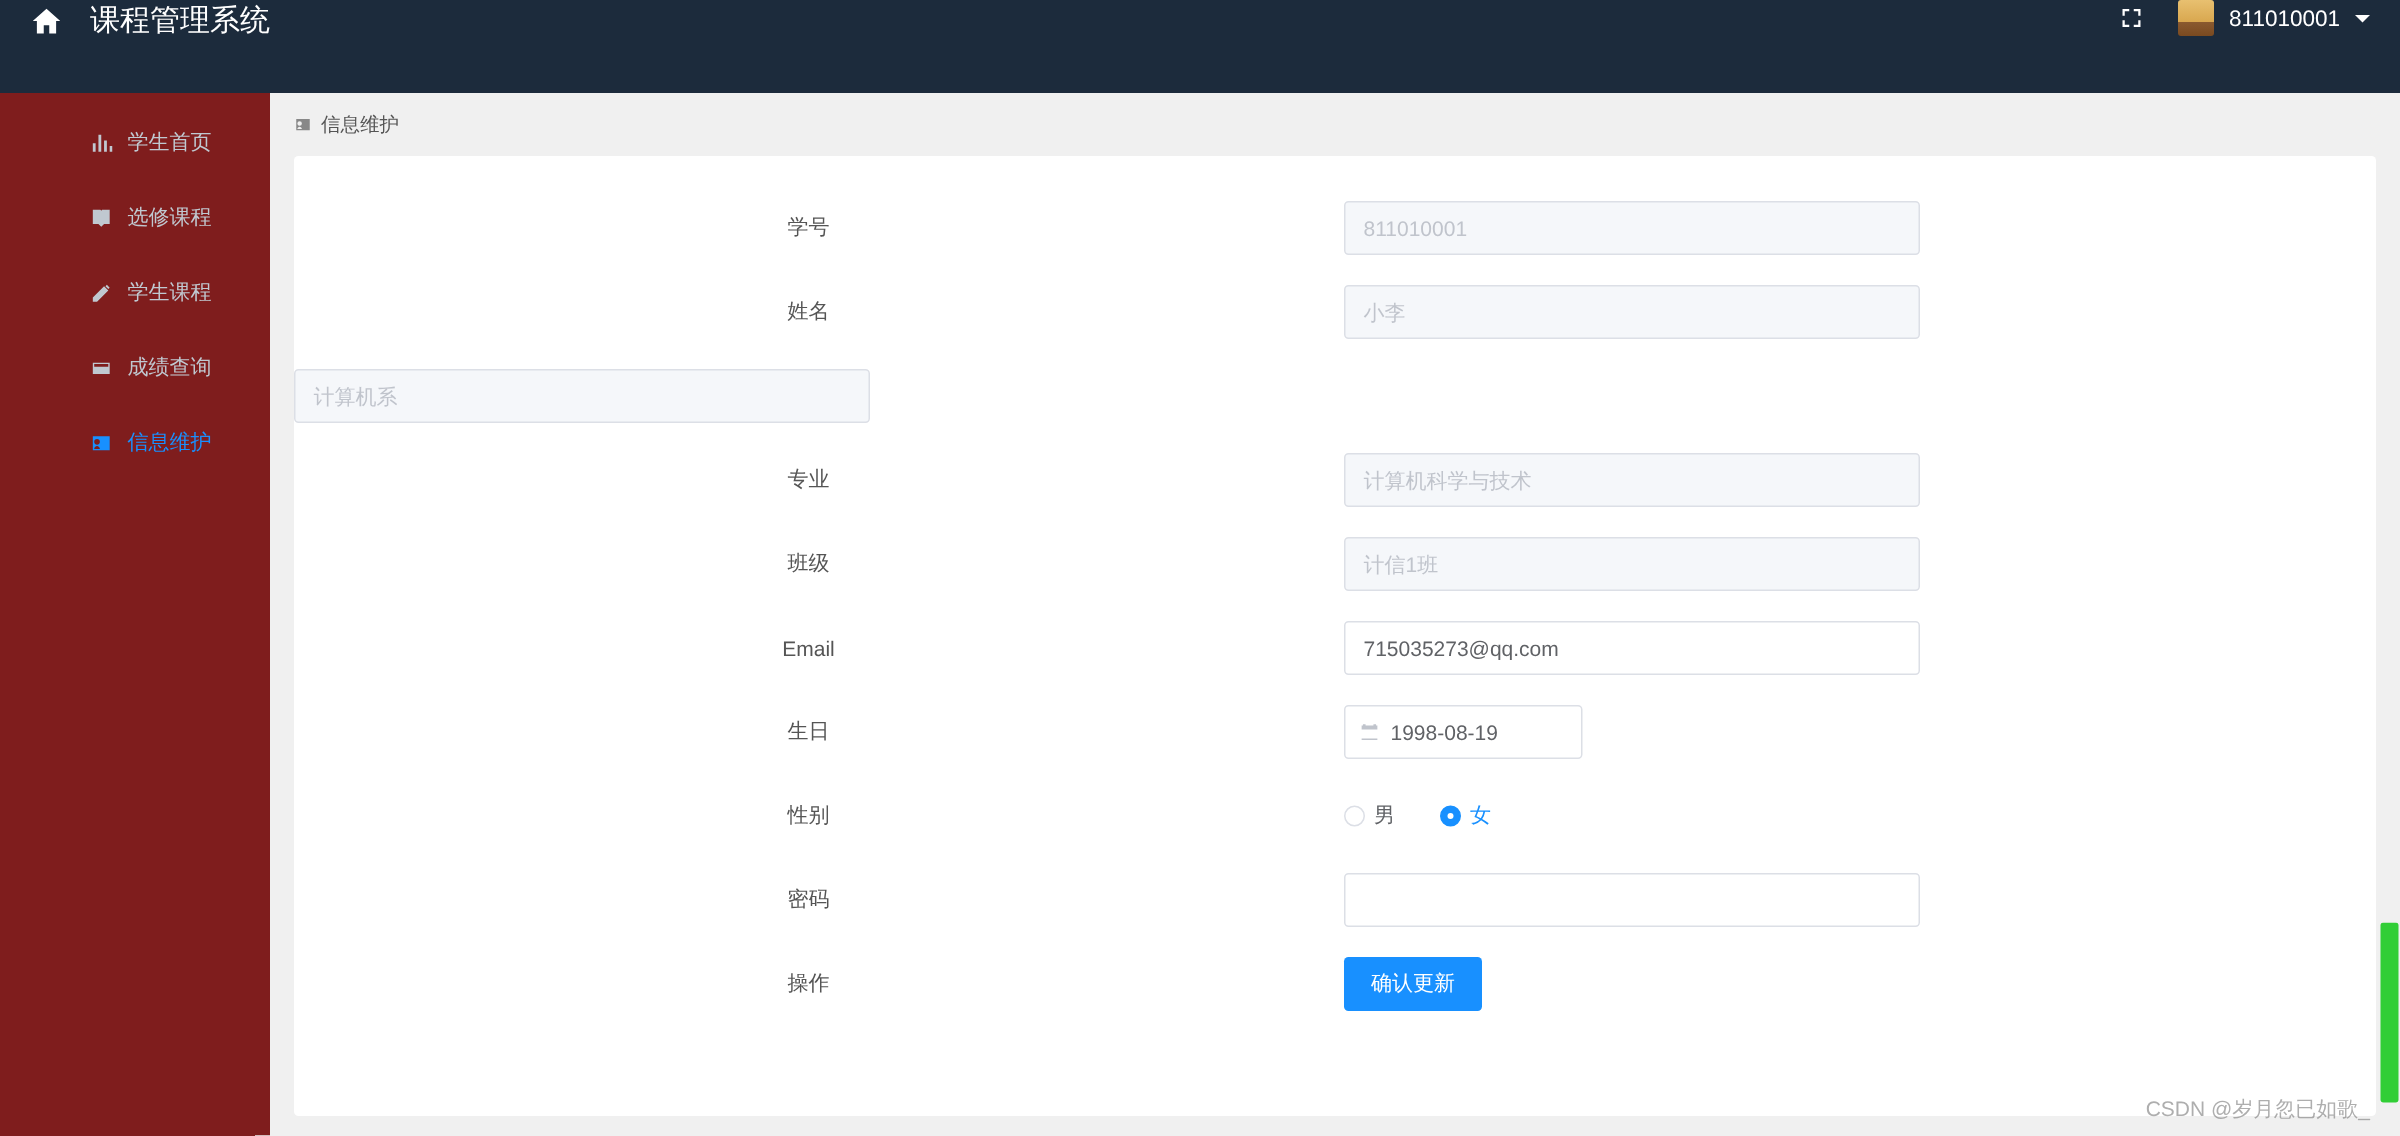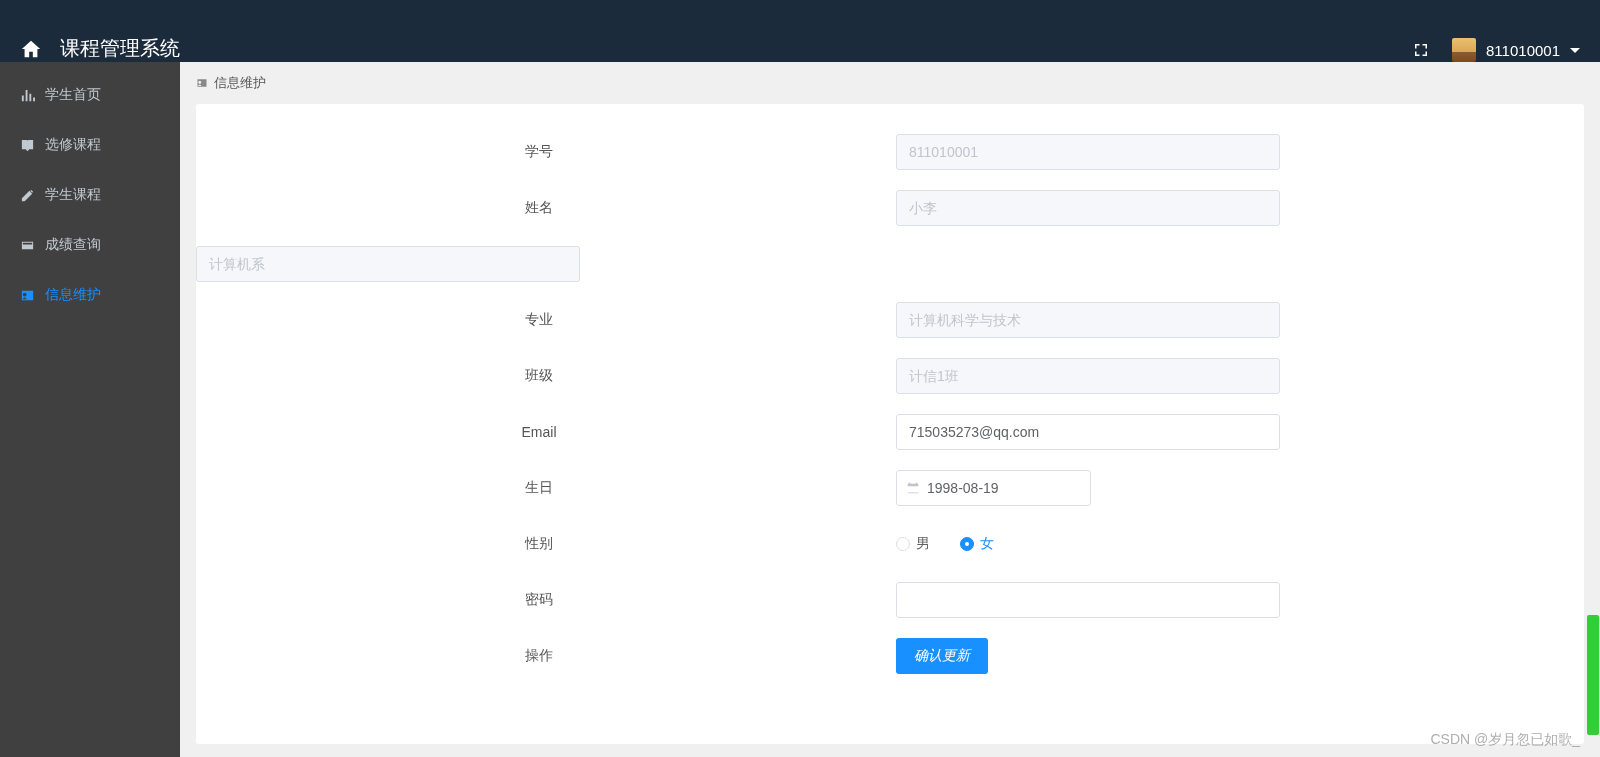--- a/index.html
+++ b/index.html
@@ -5,7 +5,7 @@
 * { margin: 0; padding: 0; box-sizing: border-box; font-family: "Microsoft YaHei", Arial, sans-serif; }
 body { background: #f0f0f0; width: 1600px; height: 757px; overflow: hidden; position: relative; }
 
-.header { background: #1c2b3c; height: 62px; display: flex; align-items: flex-end; padding: 0 20px; color: #fff; }
+.header { background: #1c2b3c; height: 62px; display: flex; align-items: flex-start; padding: 0 20px; color: #fff; }
 .header-left { display: flex; align-items: center; gap: 10px; }
 .home-icon { width: 22px; height: 22px; fill: #fff; }
 .app-title { font-size: 20px; margin-left: 8px; font-weight: 500; }

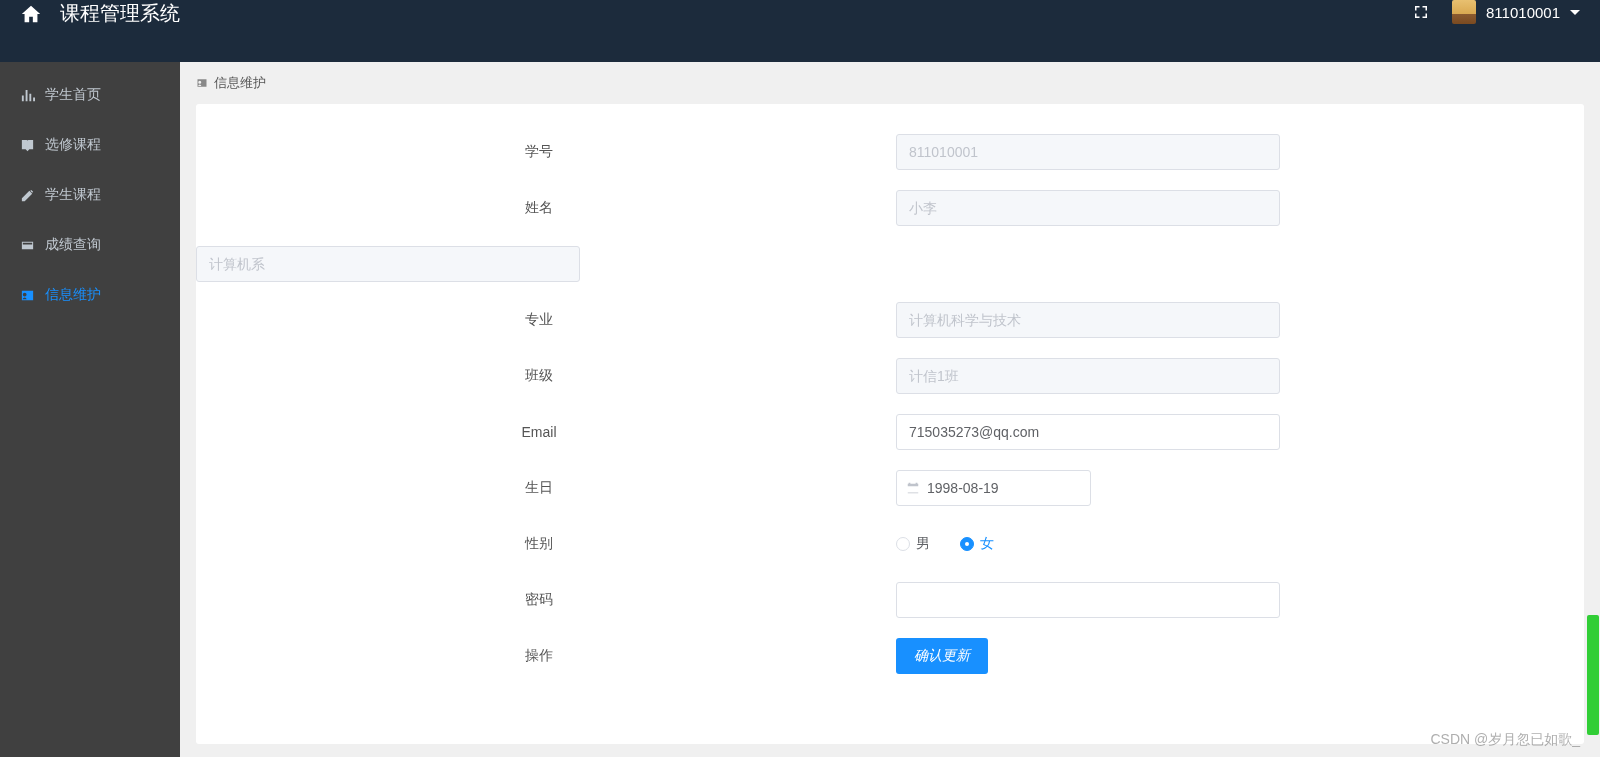--- a/index.html
+++ b/index.html
@@ -17,7 +17,7 @@
 .caret { width: 0; height: 0; border-left: 5px solid transparent; border-right: 5px solid transparent; border-top: 5px solid #fff; }
 
 .main { display: flex; height: calc(100% - 62px); }
-.sidebar { width: 180px; background: #404040; padding-top: 8px; }
+.sidebar { width: 180px; background: #7f1d1d; padding-top: 8px; padding-left: 40px; }
 .sidebar-item { display: flex; align-items: center; gap: 10px; padding: 16px 20px; color: #c0c8d0; font-size: 14px; cursor: pointer; }
 .sidebar-item.active { color: #1890ff; }
 .sidebar-item .icon { width: 15px; height: 15px; fill: currentColor; flex-shrink: 0; }

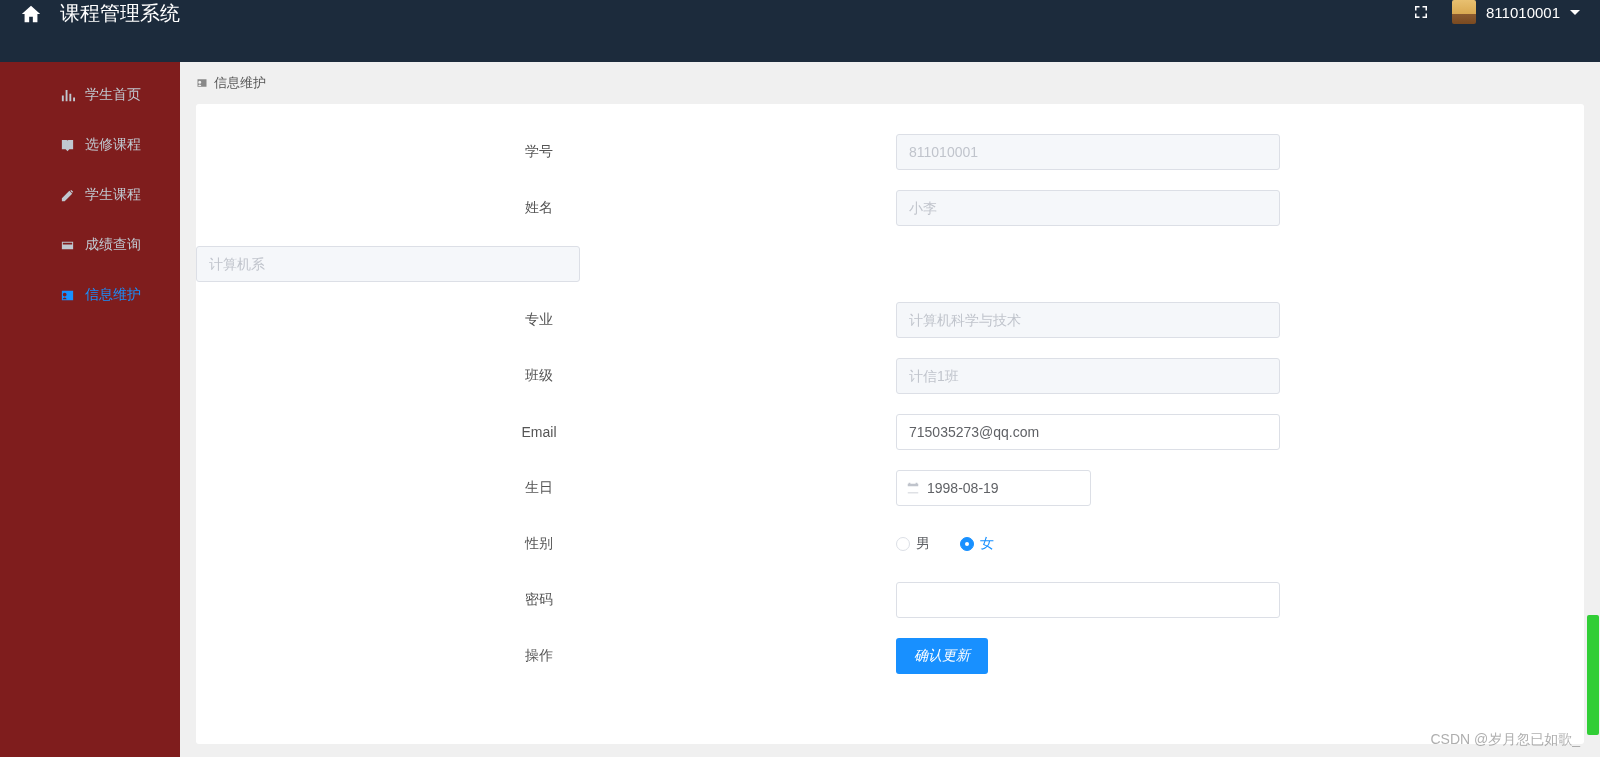--- a/index.html
+++ b/index.html
@@ -30,7 +30,7 @@
 .form-row { display: flex; align-items: center; margin-bottom: 20px; }
 .form-label { width: 700px; text-align: center; padding-right: 14px; font-size: 14px; color: #555; }
 .form-ctrl { width: 384px; }
-.form-ctrl.short { width: 195px; }
+.form-ctrl.short { width: 159px; }
 .input { width: 100%; height: 36px; border: 1px solid #dcdfe6; border-radius: 3px; padding: 0 12px; font-size: 14px; color: #606266; outline: none; background: #fff; }
 .input[disabled] { background: #f5f7fa; color: #c0c4cc; cursor: not-allowed; }
 .input::placeholder { color: #c0c4cc; }

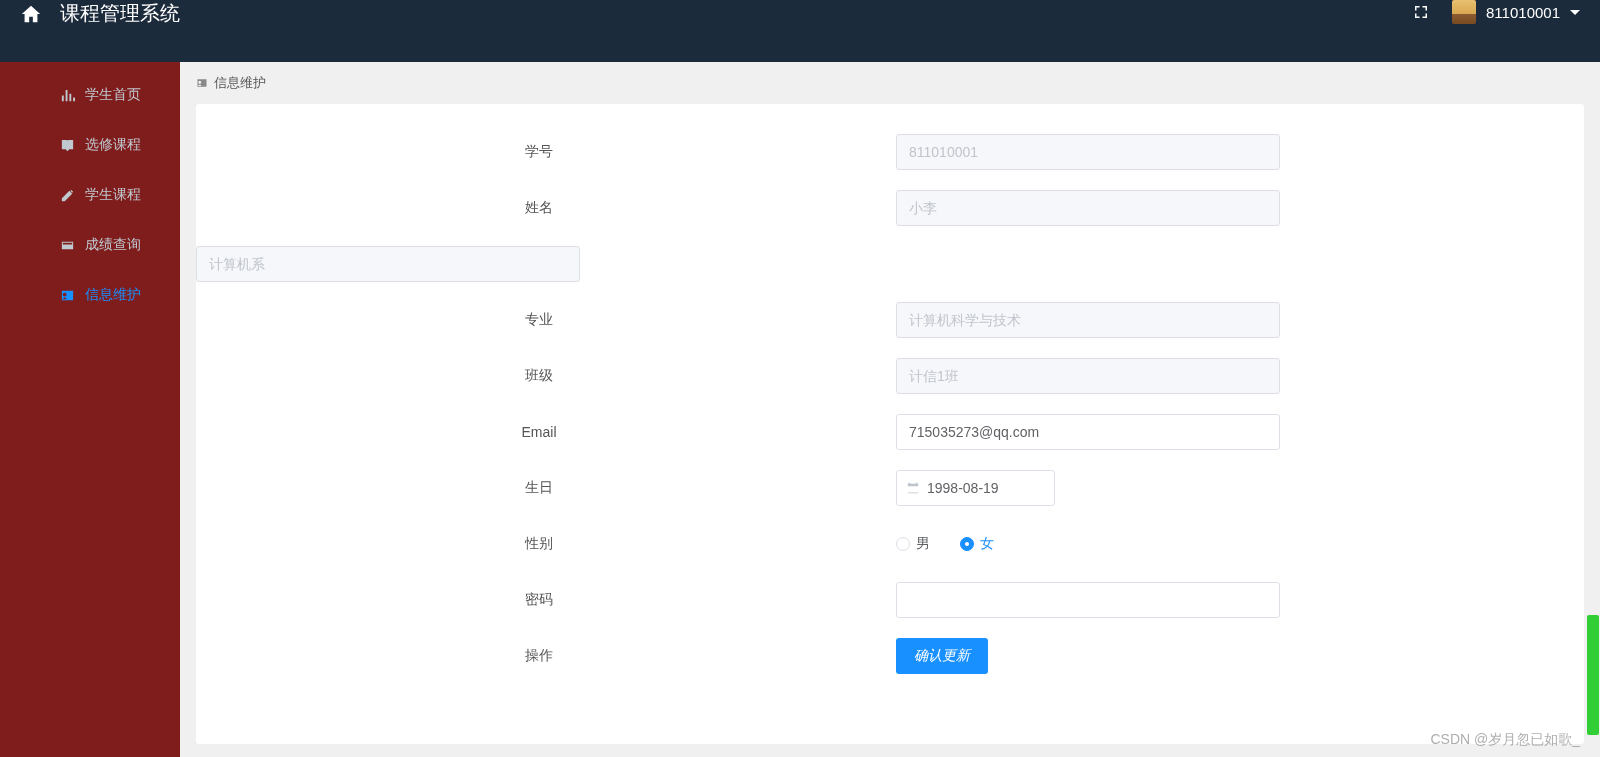--- a/index.html
+++ b/index.html
@@ -46,7 +46,7 @@
 .radio.checked .radio-label { color: #1890ff; }
 .radio-label { color: #606266; }
 
-.btn { background: #1890ff; color: #fff; border: none; border-radius: 3px; padding: 9px 18px; font-size: 14px; cursor: pointer; font-style: italic; }
+.btn { background: #1890ff; color: #fff; border: none; border-radius: 3px; padding: 9px 18px; font-size: 14px; cursor: pointer; }
 
 .scrollbar-track { position: absolute; right: 0; top: 65px; width: 14px; height: 690px; background: transparent; }
 .scrollbar-thumb { position: absolute; right: 1px; bottom: 20px; width: 12px; height: 120px; background: #31ce36; border-radius: 2px; }

